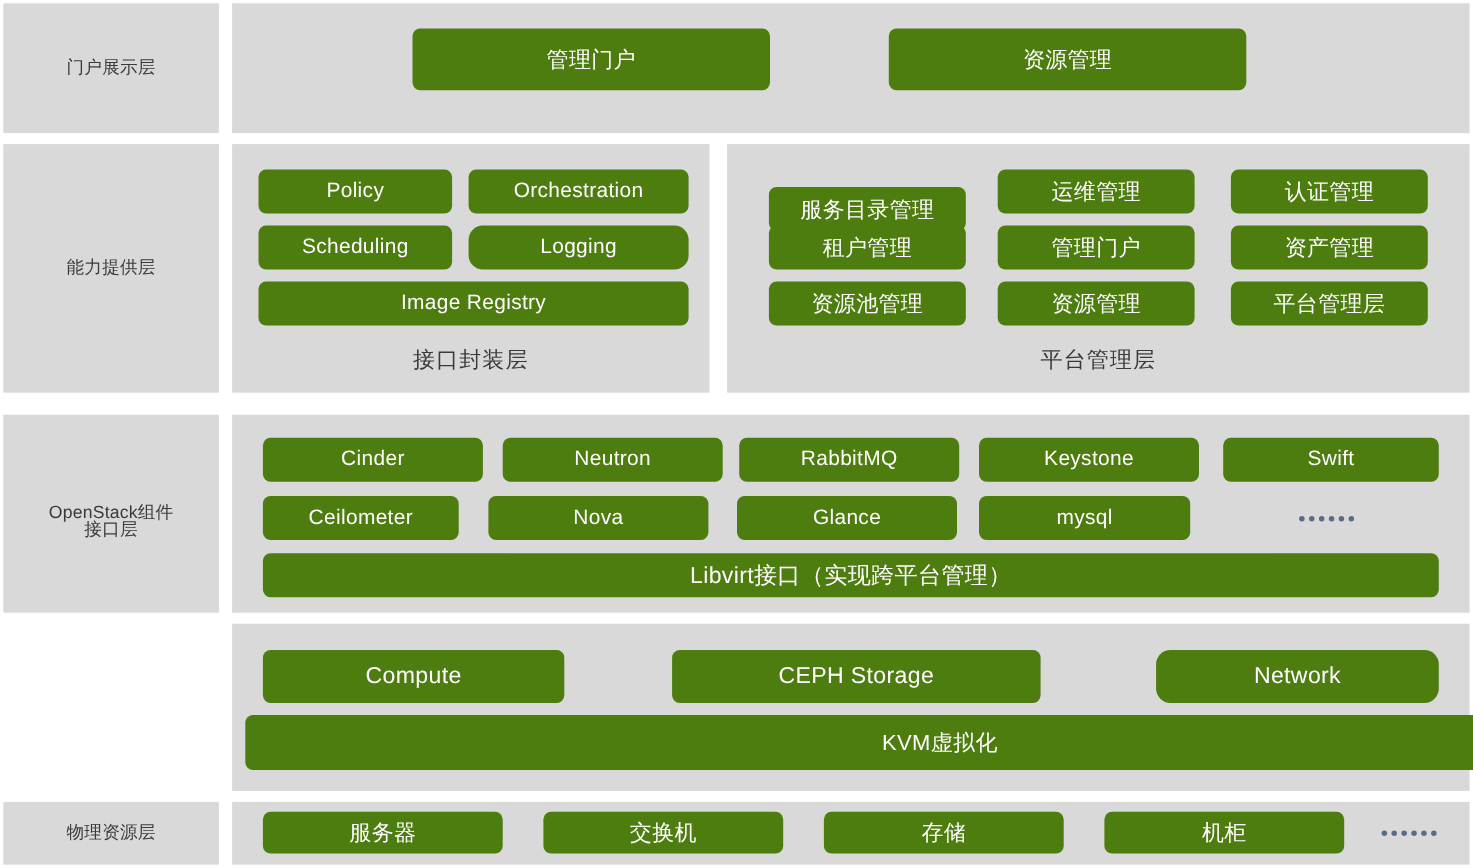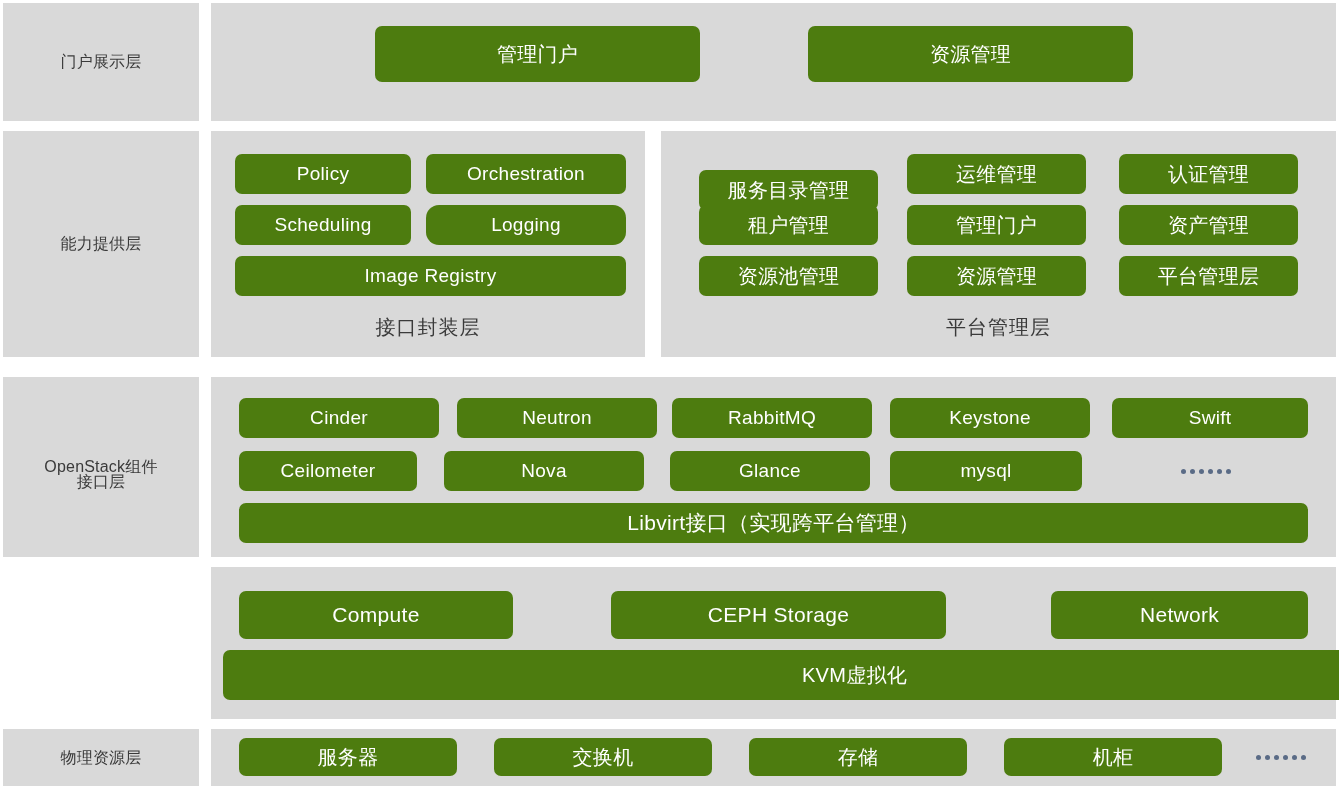--- a/index.html
+++ b/index.html
@@ -243,7 +243,7 @@
     <div class="bx" style="left:400px; top:24px; width:335px; height:48px;">
       <span>CEPH Storage</span>
     </div>
-    <div class="bx" style="left:840px; top:24px; width:257px; height:48px;">
+    <div class="bx" style="left:840px; top:24px; width:257px; height:48px;border-radius:13px;">
       <span>Network</span>
     </div>
     <div class="bx cn" style="left:12px; top:83px; width:1263px; height:50px;">

